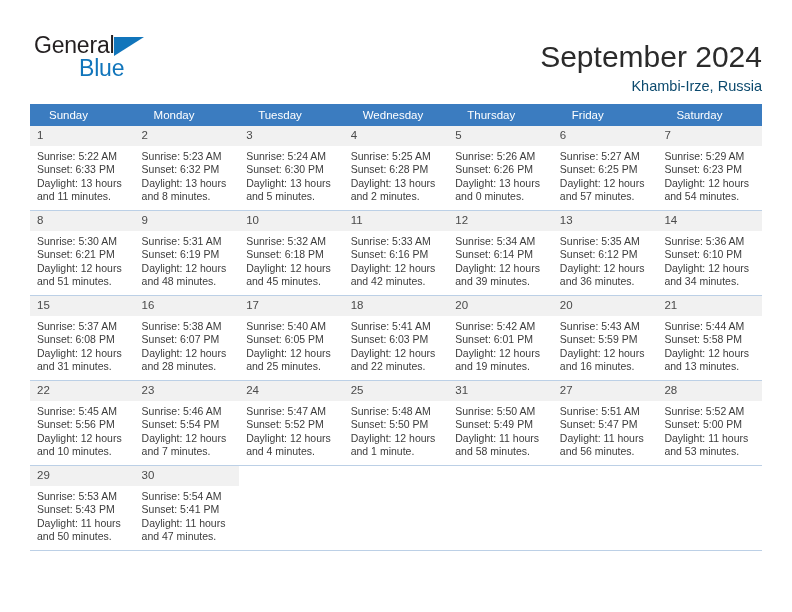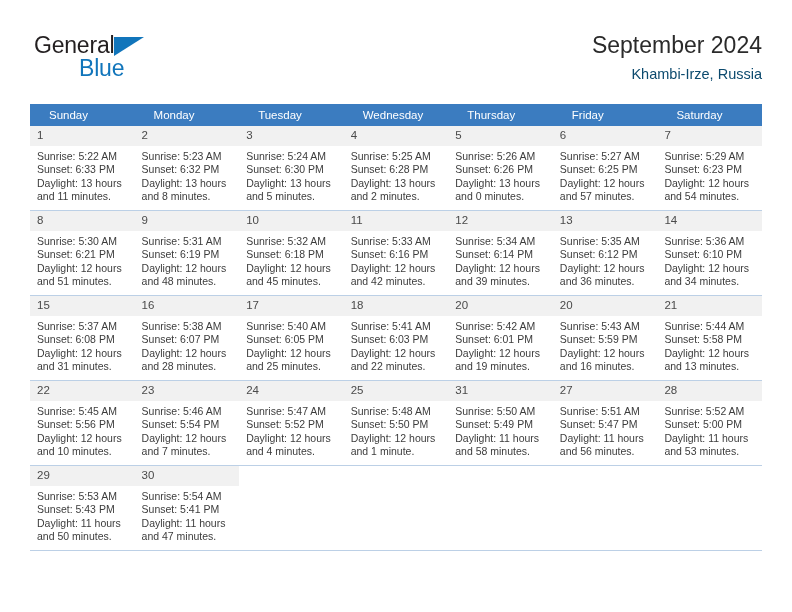--- a/index.html
+++ b/index.html
@@ -74,11 +74,12 @@
     text-align: right;
   }
   .cal-title {
-    font-size: 23px;
+    font-size: 30px;
     font-weight: normal;
     color: #2b2b2b;
     line-height: 34px;
     white-space: nowrap;
+    margin-top: 12px;
   }
   .cal-subtitle {
     font-size: 14.5px;

